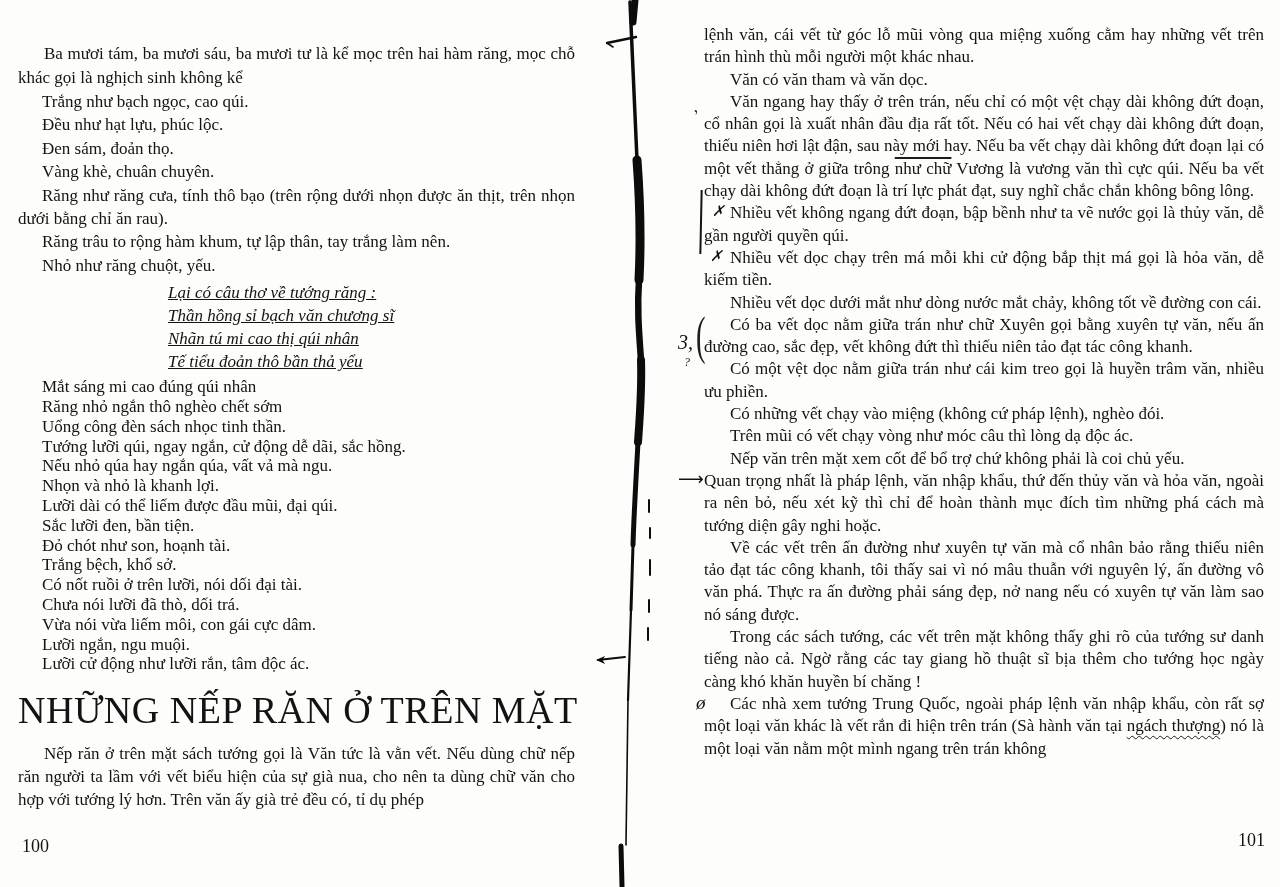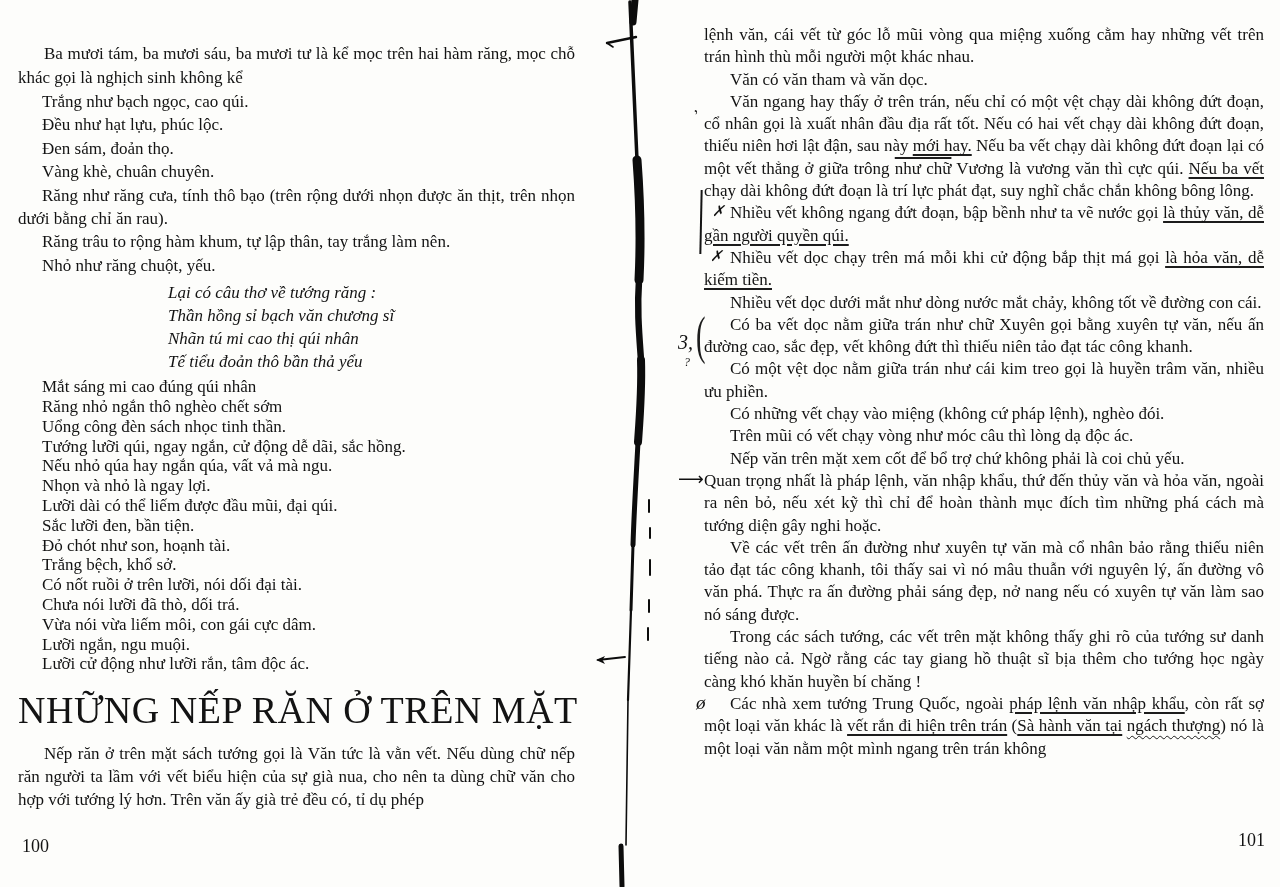--- a/index.html
+++ b/index.html
@@ -24,7 +24,7 @@
   .pageno{position:absolute;font-size:18px;color:#131313;}
   .pn-l{left:22px;top:836px;}
   .pn-r{left:1238px;top:830px;}
-  .u{text-decoration:underline;text-decoration-thickness:1.6px;text-underline-offset:3px;text-decoration-color:#1c1c1c;}
+  .u{text-decoration-thickness:1.6px;text-underline-offset:3px;text-decoration-color:#1c1c1c;}
   .wavy{text-decoration:underline wavy;text-decoration-thickness:1px;text-underline-offset:4px;text-decoration-color:#1c1c1c;}
   .ol{text-decoration:overline;text-decoration-thickness:1.8px;text-decoration-color:#1c1c1c;}
   .mark{position:absolute;color:#101010;text-indent:0;line-height:1;}

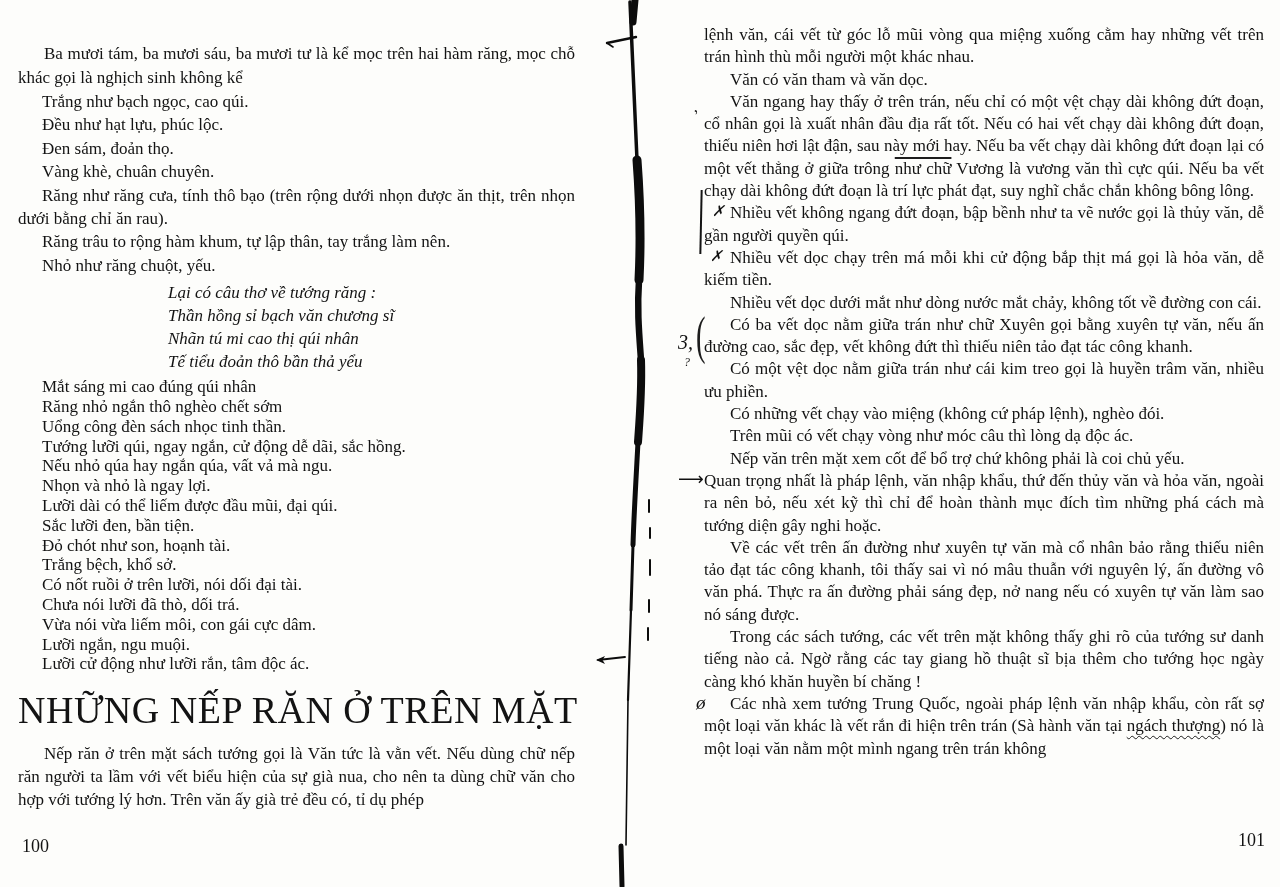--- a/index.html
+++ b/index.html
@@ -15,7 +15,7 @@
   .intro{line-height:24px;margin-bottom:4px;}
   #teeth-list p{line-height:23.4px;text-indent:24px;}
   .poem{margin:4px 0 4px 150px;font-style:italic;line-height:23px;}
-  .poem div{white-space:nowrap;}
+  .poem div{white-space:nowrap;text-decoration:underline;}
   #meaning-block{line-height:19.8px;}
   #meaning-list p{text-indent:24px;text-align:left;}
   .meaning-intro{line-height:19.8px;}

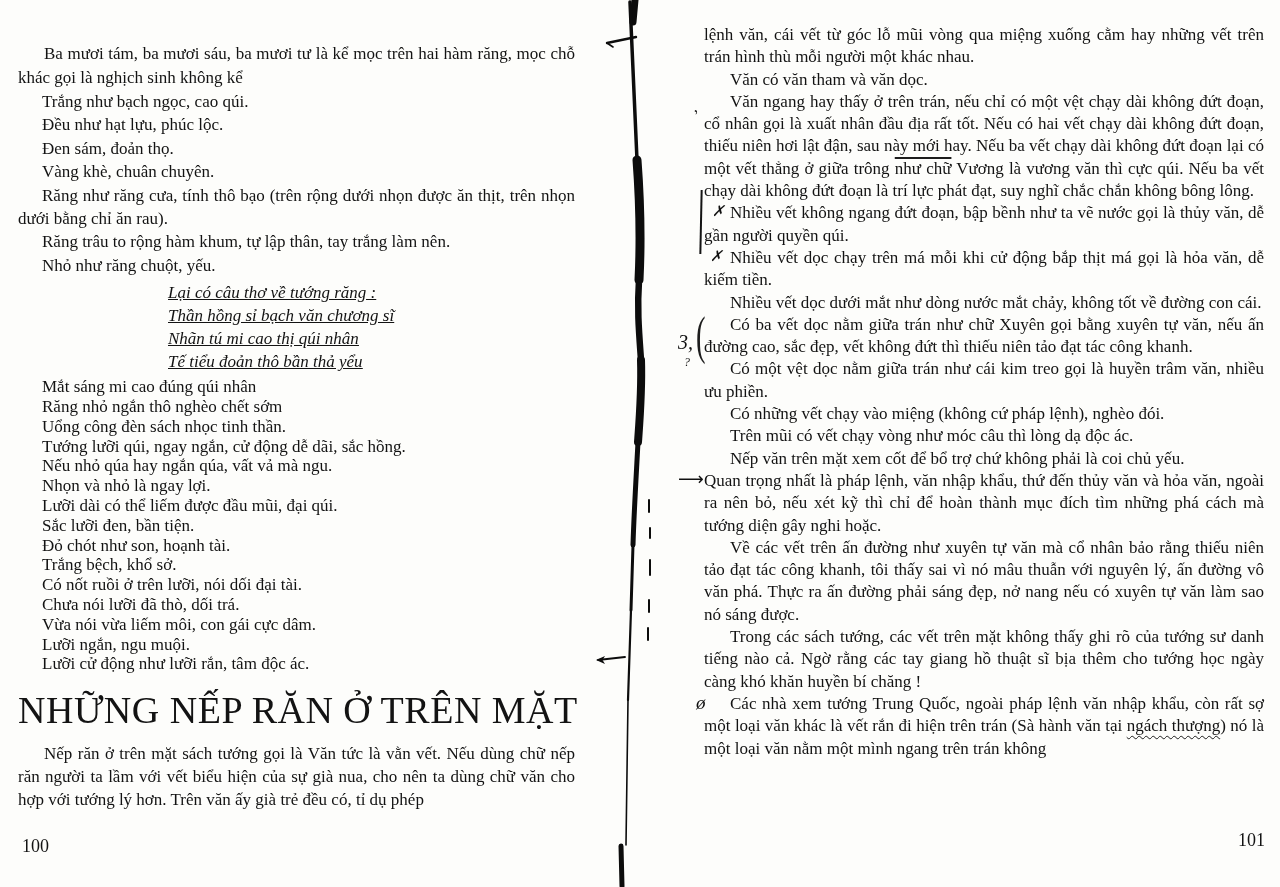--- a/index.html
+++ b/index.html
@@ -92,7 +92,7 @@
           <p class="para"><span>Uổng công đèn sách nhọc tinh thần.</span></p>
           <p class="para"><span>Tướng lưỡi qúi, ngay ngắn, cử động dễ dãi, sắc hồng.</span></p>
           <p class="para"><span>Nếu nhỏ qúa hay ngắn qúa, vất vả mà ngu.</span></p>
-          <p class="para"><span>Nhọn và nhỏ là ngay lợi.</span></p>
+          <p class="para"><span>Nhọn và nhỏ là khanh lợi.</span></p>
           <p class="para"><span>Lưỡi dài có thể liếm được đầu mũi, đại qúi.</span></p>
           <p class="para"><span>Sắc lưỡi đen, bần tiện.</span></p>
           <p class="para"><span>Đỏ chót như son, hoạnh tài.</span></p>

